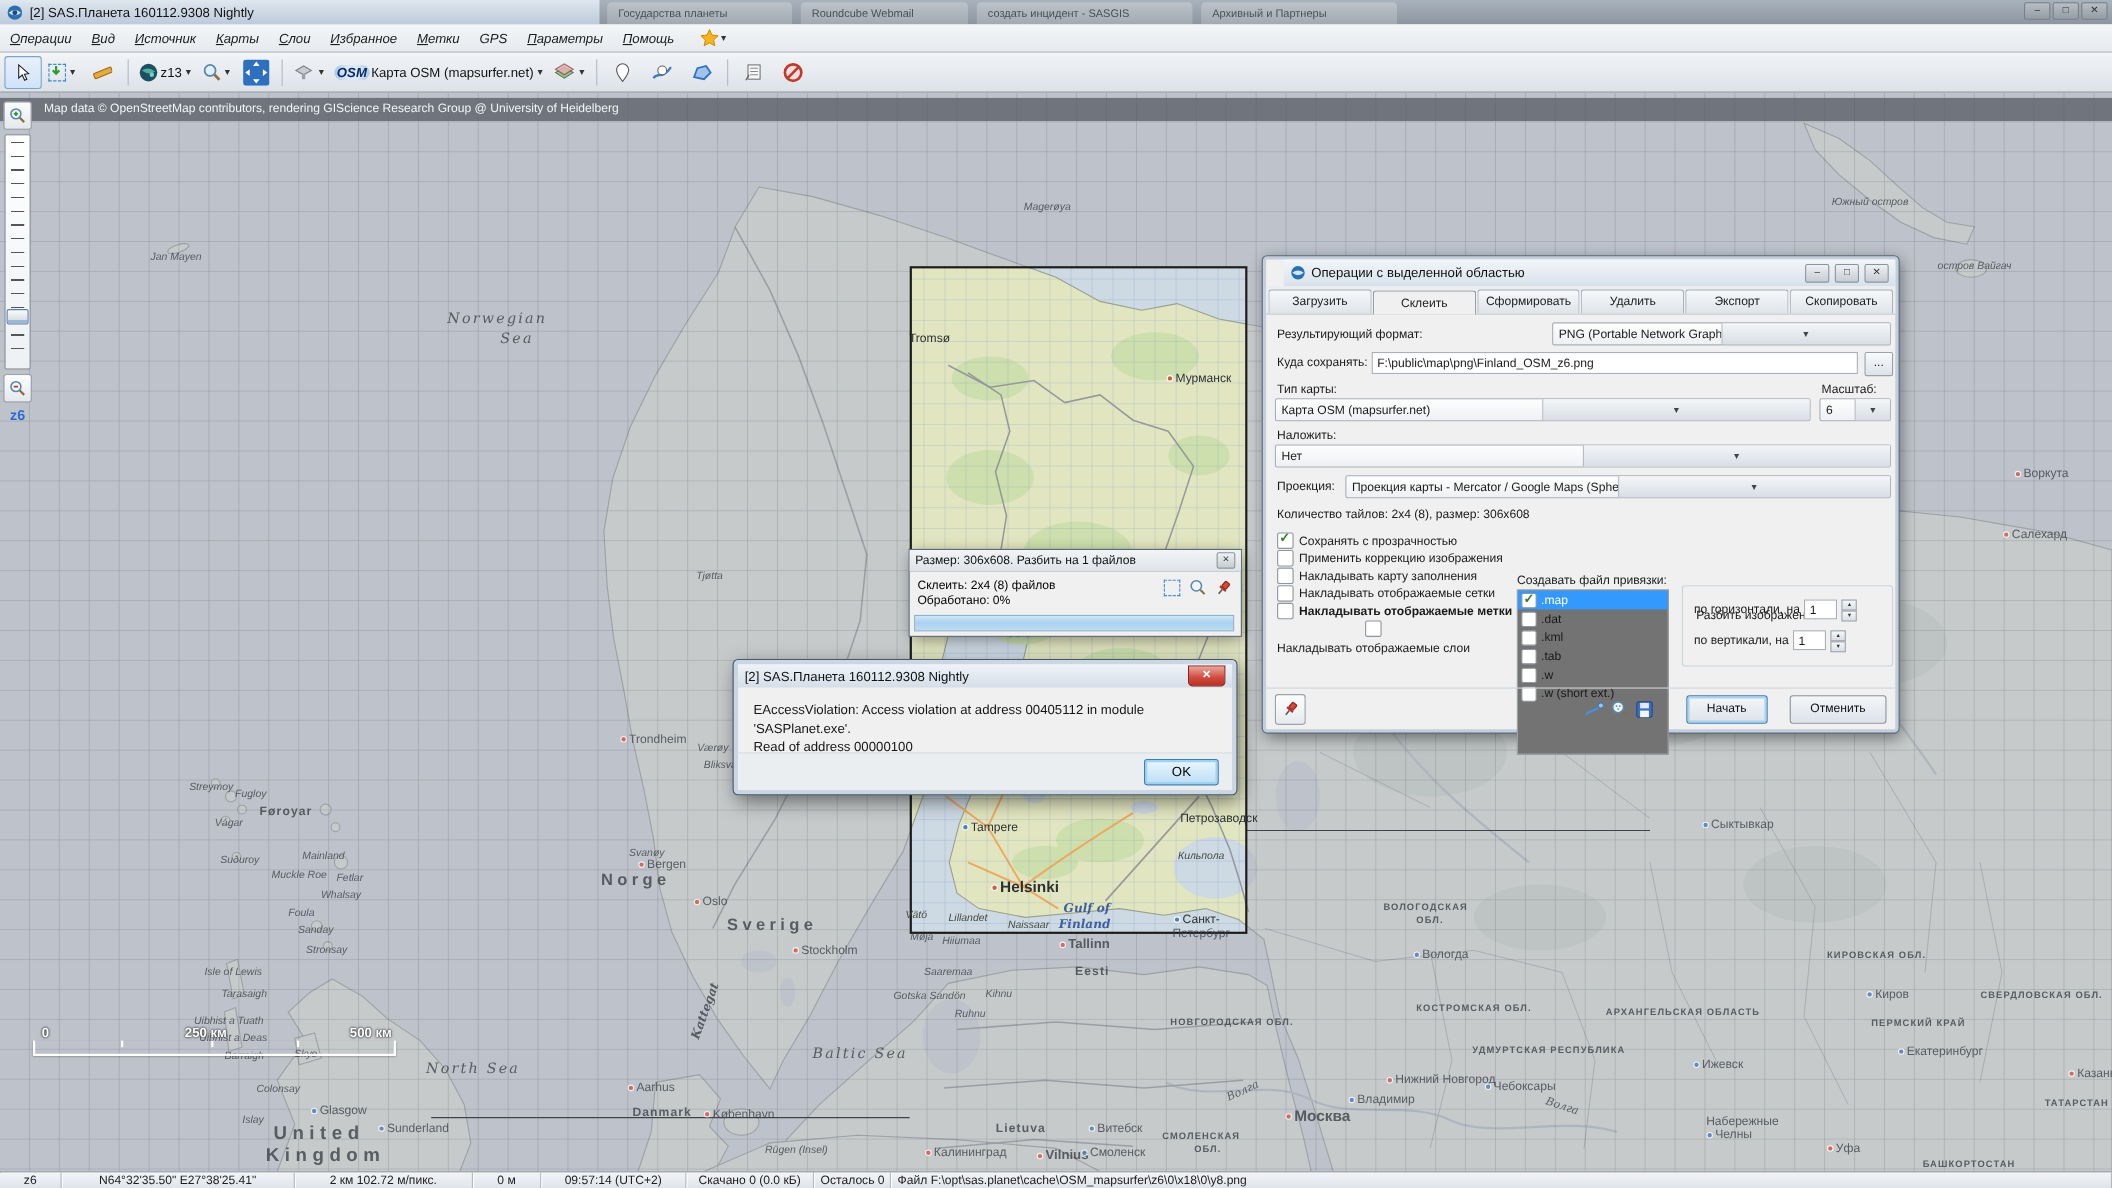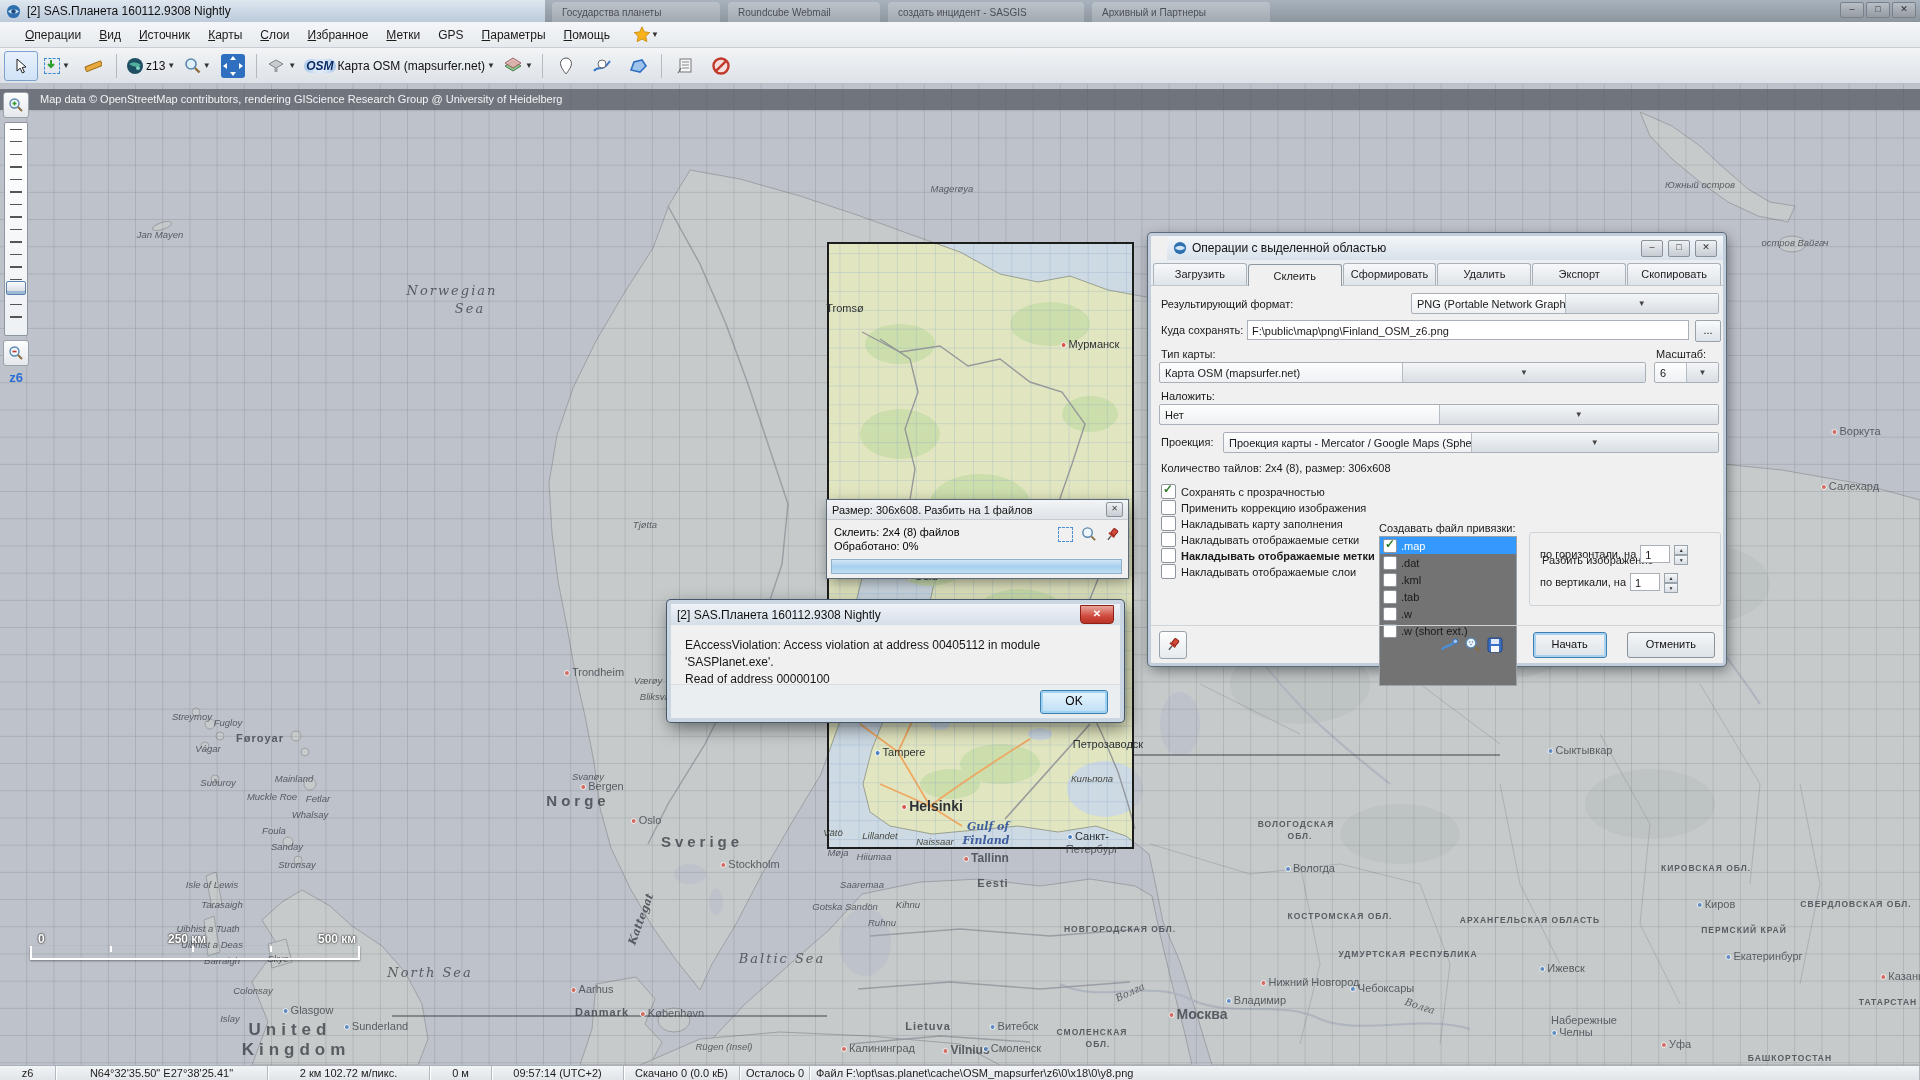--- a/index.html
+++ b/index.html
@@ -10,7 +10,7 @@
   .bgtab{position:absolute;top:2px;height:20px;background:linear-gradient(#c3c9cf,#aab1b8);border-radius:4px 4px 0 0;color:#2f3338;font-size:10px;display:flex;align-items:center;padding:0 10px;box-sizing:border-box;filter:blur(.6px);opacity:.75;overflow:hidden;white-space:nowrap;}
   .winbtns{position:absolute;right:4px;top:2px;display:flex;gap:2px;}
   .winbtn{width:22px;height:14px;background:linear-gradient(#b8bec5,#959ca4);border:1px solid #7a8088;border-radius:2px;color:#2c3036;font-size:9px;line-height:12px;text-align:center;}
-  .menubar{position:absolute;left:0;top:22px;width:1920px;height:26px;background:linear-gradient(#f4f6f8,#e6eaee);border-bottom:1px solid #c9ced4;display:flex;align-items:center;padding-left:16px;box-sizing:border-box;}
+  .menubar{position:absolute;left:0;top:22px;width:1920px;height:26px;background:linear-gradient(#f4f6f8,#e6eaee);border-bottom:1px solid #c9ced4;display:flex;align-items:center;padding-left:0;box-sizing:border-box;font-style:italic;}
   .menu-item{display:inline-block;padding:3px 9px;color:#1b1b1b;font-size:12px;}
   .menu-item.u1::first-letter{text-decoration:underline;}
   .star-btn{display:flex;align-items:center;margin-left:10px;padding:1px 4px;}

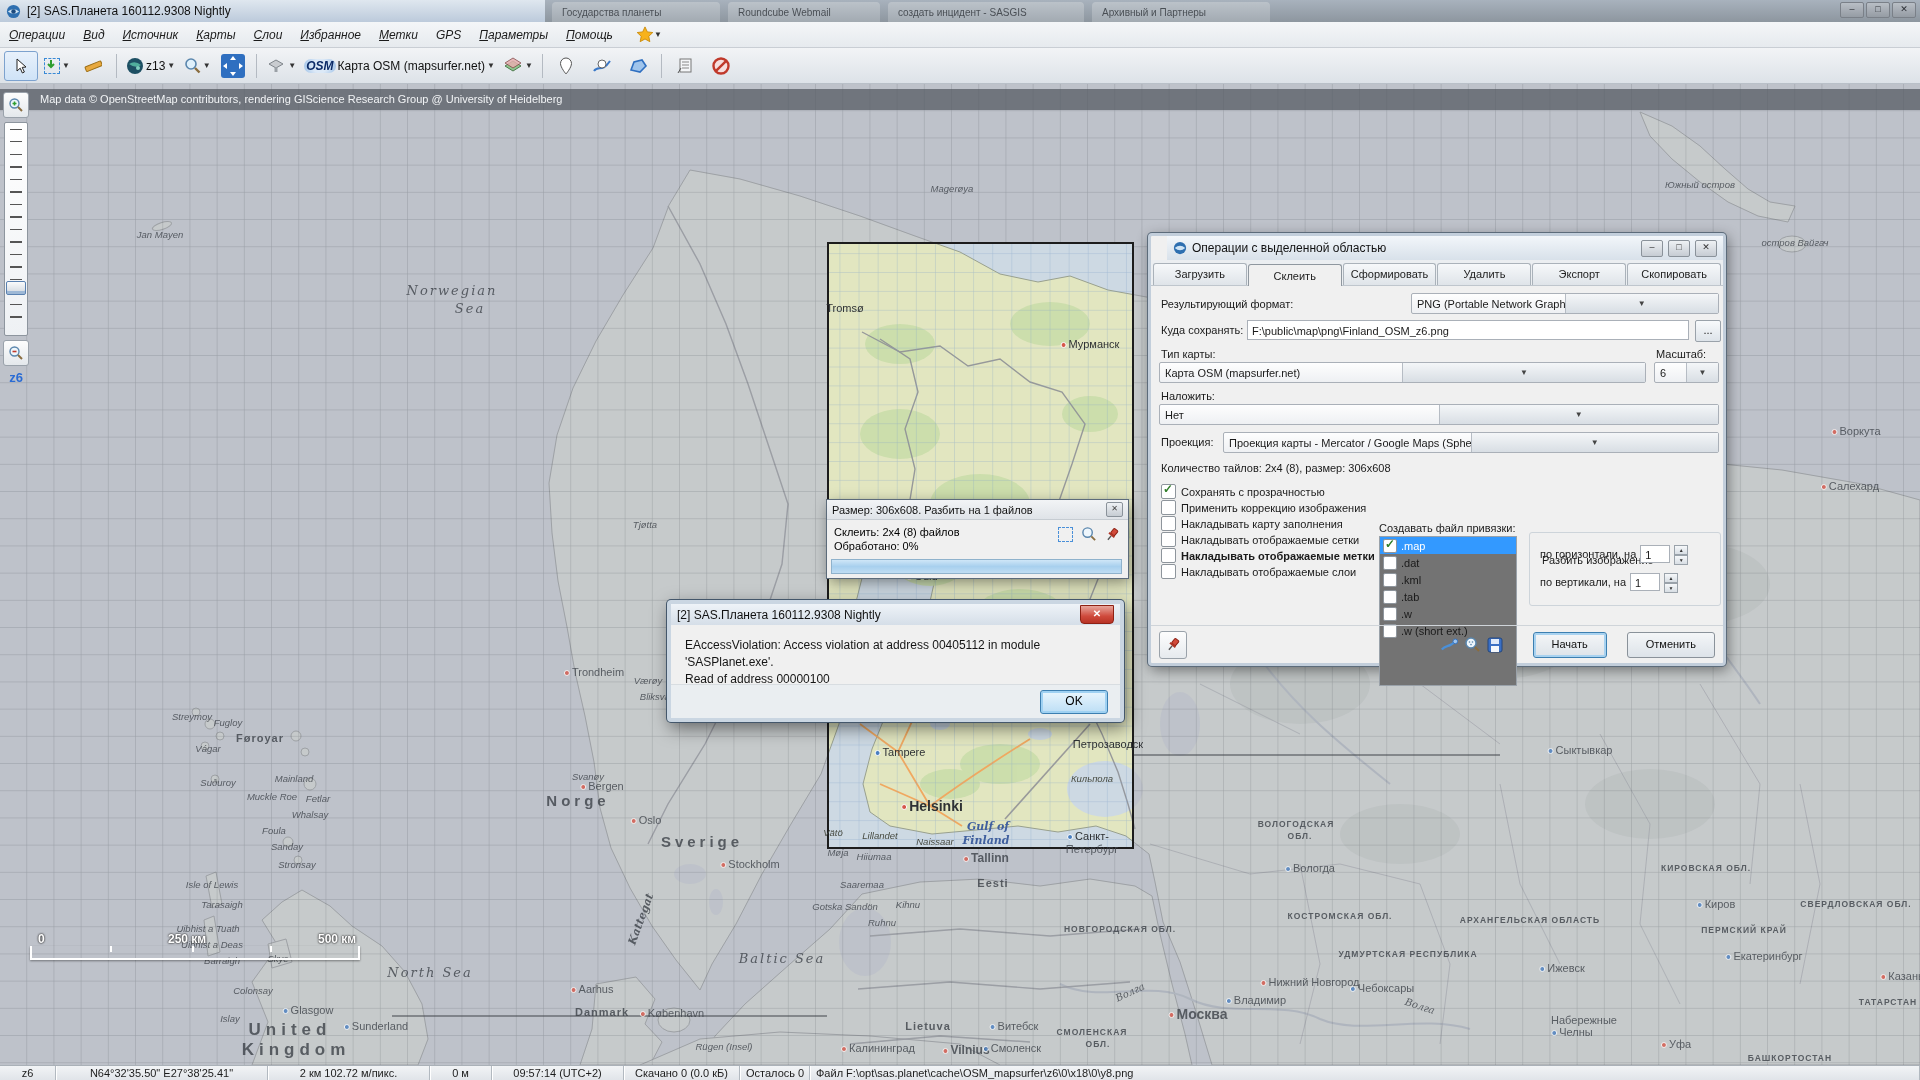--- a/index.html
+++ b/index.html
@@ -580,7 +580,7 @@
             <span class="cbx"></span>
             <span>Накладывать отображаемые метки</span>
           </div>
-          <div class="cbrow" style="left: 10px; top: 278px;">
+          <div class="cbrow" style="left: 10px; top: 278px; flex-direction: column;">
             <span class="cbx"></span>
             <span>Накладывать отображаемые слои</span>
           </div>

